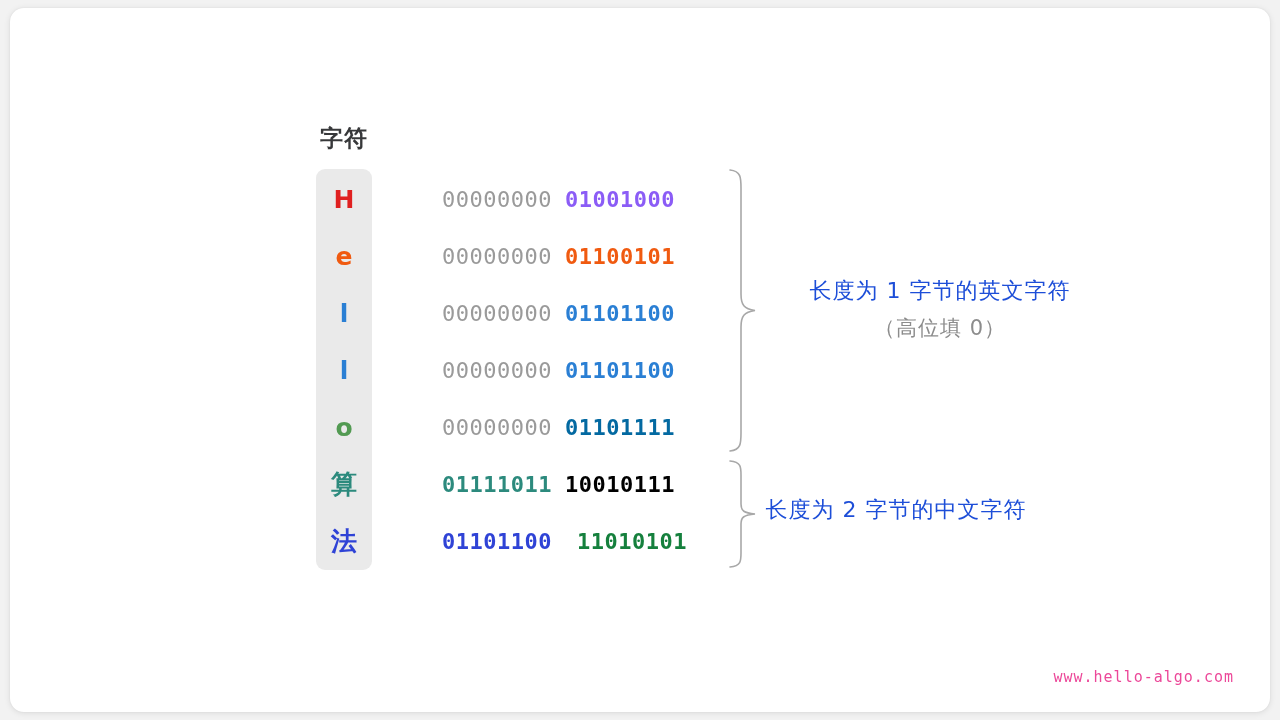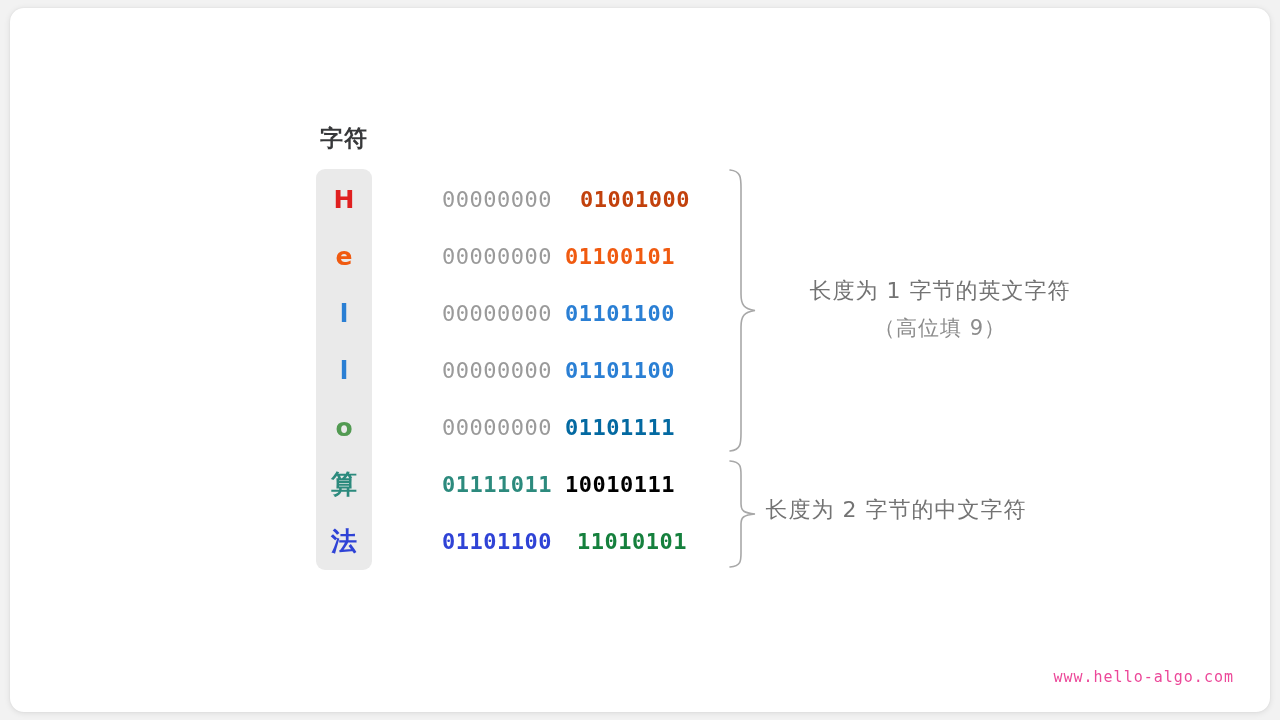--- a/index.html
+++ b/index.html
@@ -168,7 +168,7 @@
     <div id="rows-host">
         <div class="row" style="top: 163px;">
           <div class="ch" style="color: rgb(224, 32, 32);">H</div>
-          <div class="bits"><span class="hi">00000000</span><span class="gap"></span><span class="lo" style="color: #c2410c; margin-left: 15px;">01001000</span></div>
+          <div class="bits"><span class="hi">00000000</span><span class="gap"></span><span class="lo" style="color: #8b5cf6;">01001000</span></div>
         </div>
         <div class="row" style="top: 220px;">
           <div class="ch" style="color: rgb(240, 90, 16);">e</div>

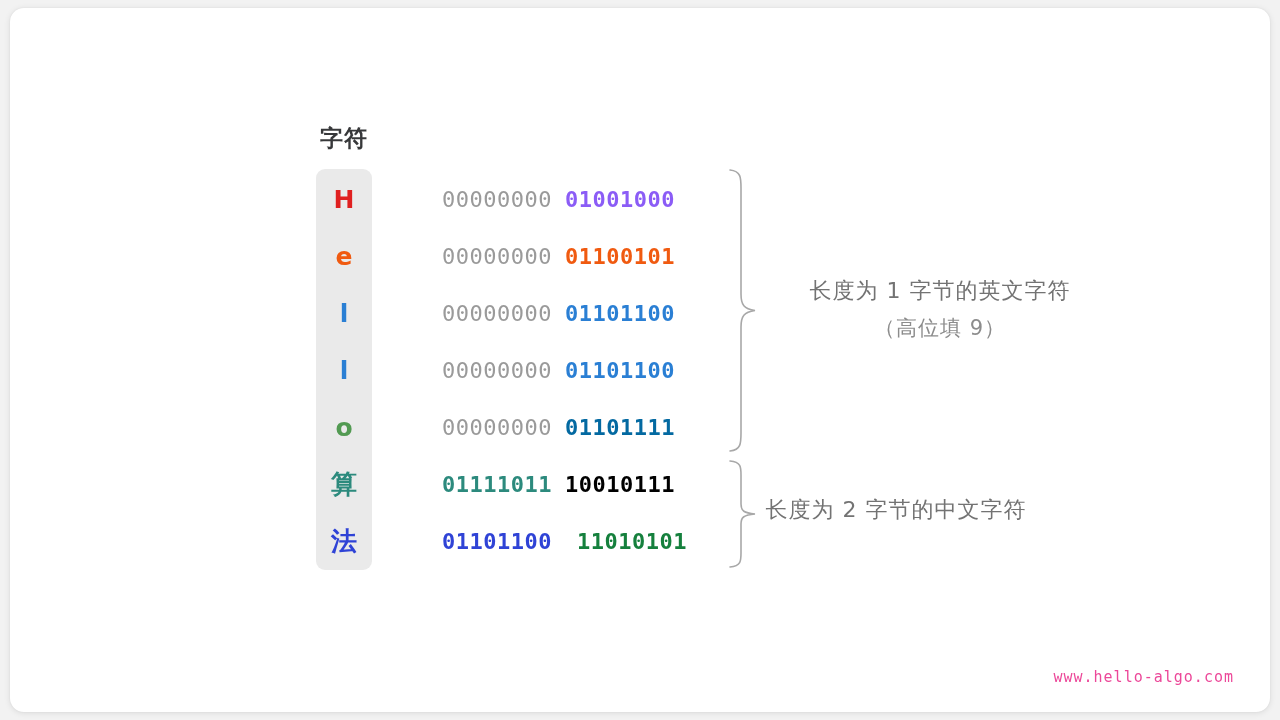--- a/index.html
+++ b/index.html
@@ -132,7 +132,7 @@
   }
   .annot .line1 {
     font-size: 22px;
-    color: #737373;
+    color: #1d4ed8;
     letter-spacing: 1px;
     white-space: pre;
   }

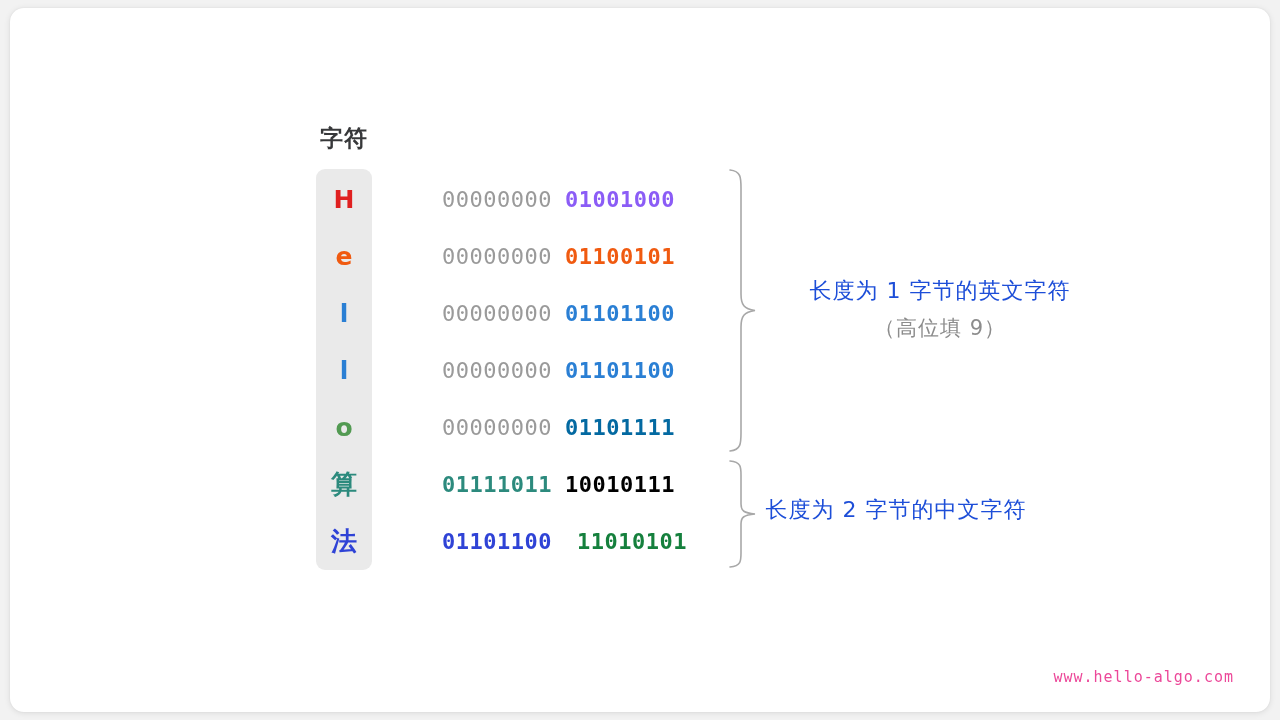--- a/index.html
+++ b/index.html
@@ -212,7 +212,7 @@
 
     <div class="annot" style="left:770px; top:268px; width:320px;">
       <div class="line1">长度为 1 字节的英文字符</div>
-      <div class="line2">（高位填 9）</div>
+      <div class="line2">（高位填 0）</div>
     </div>
 
     <div class="annot" style="left:726px; top:487px; width:320px;">

